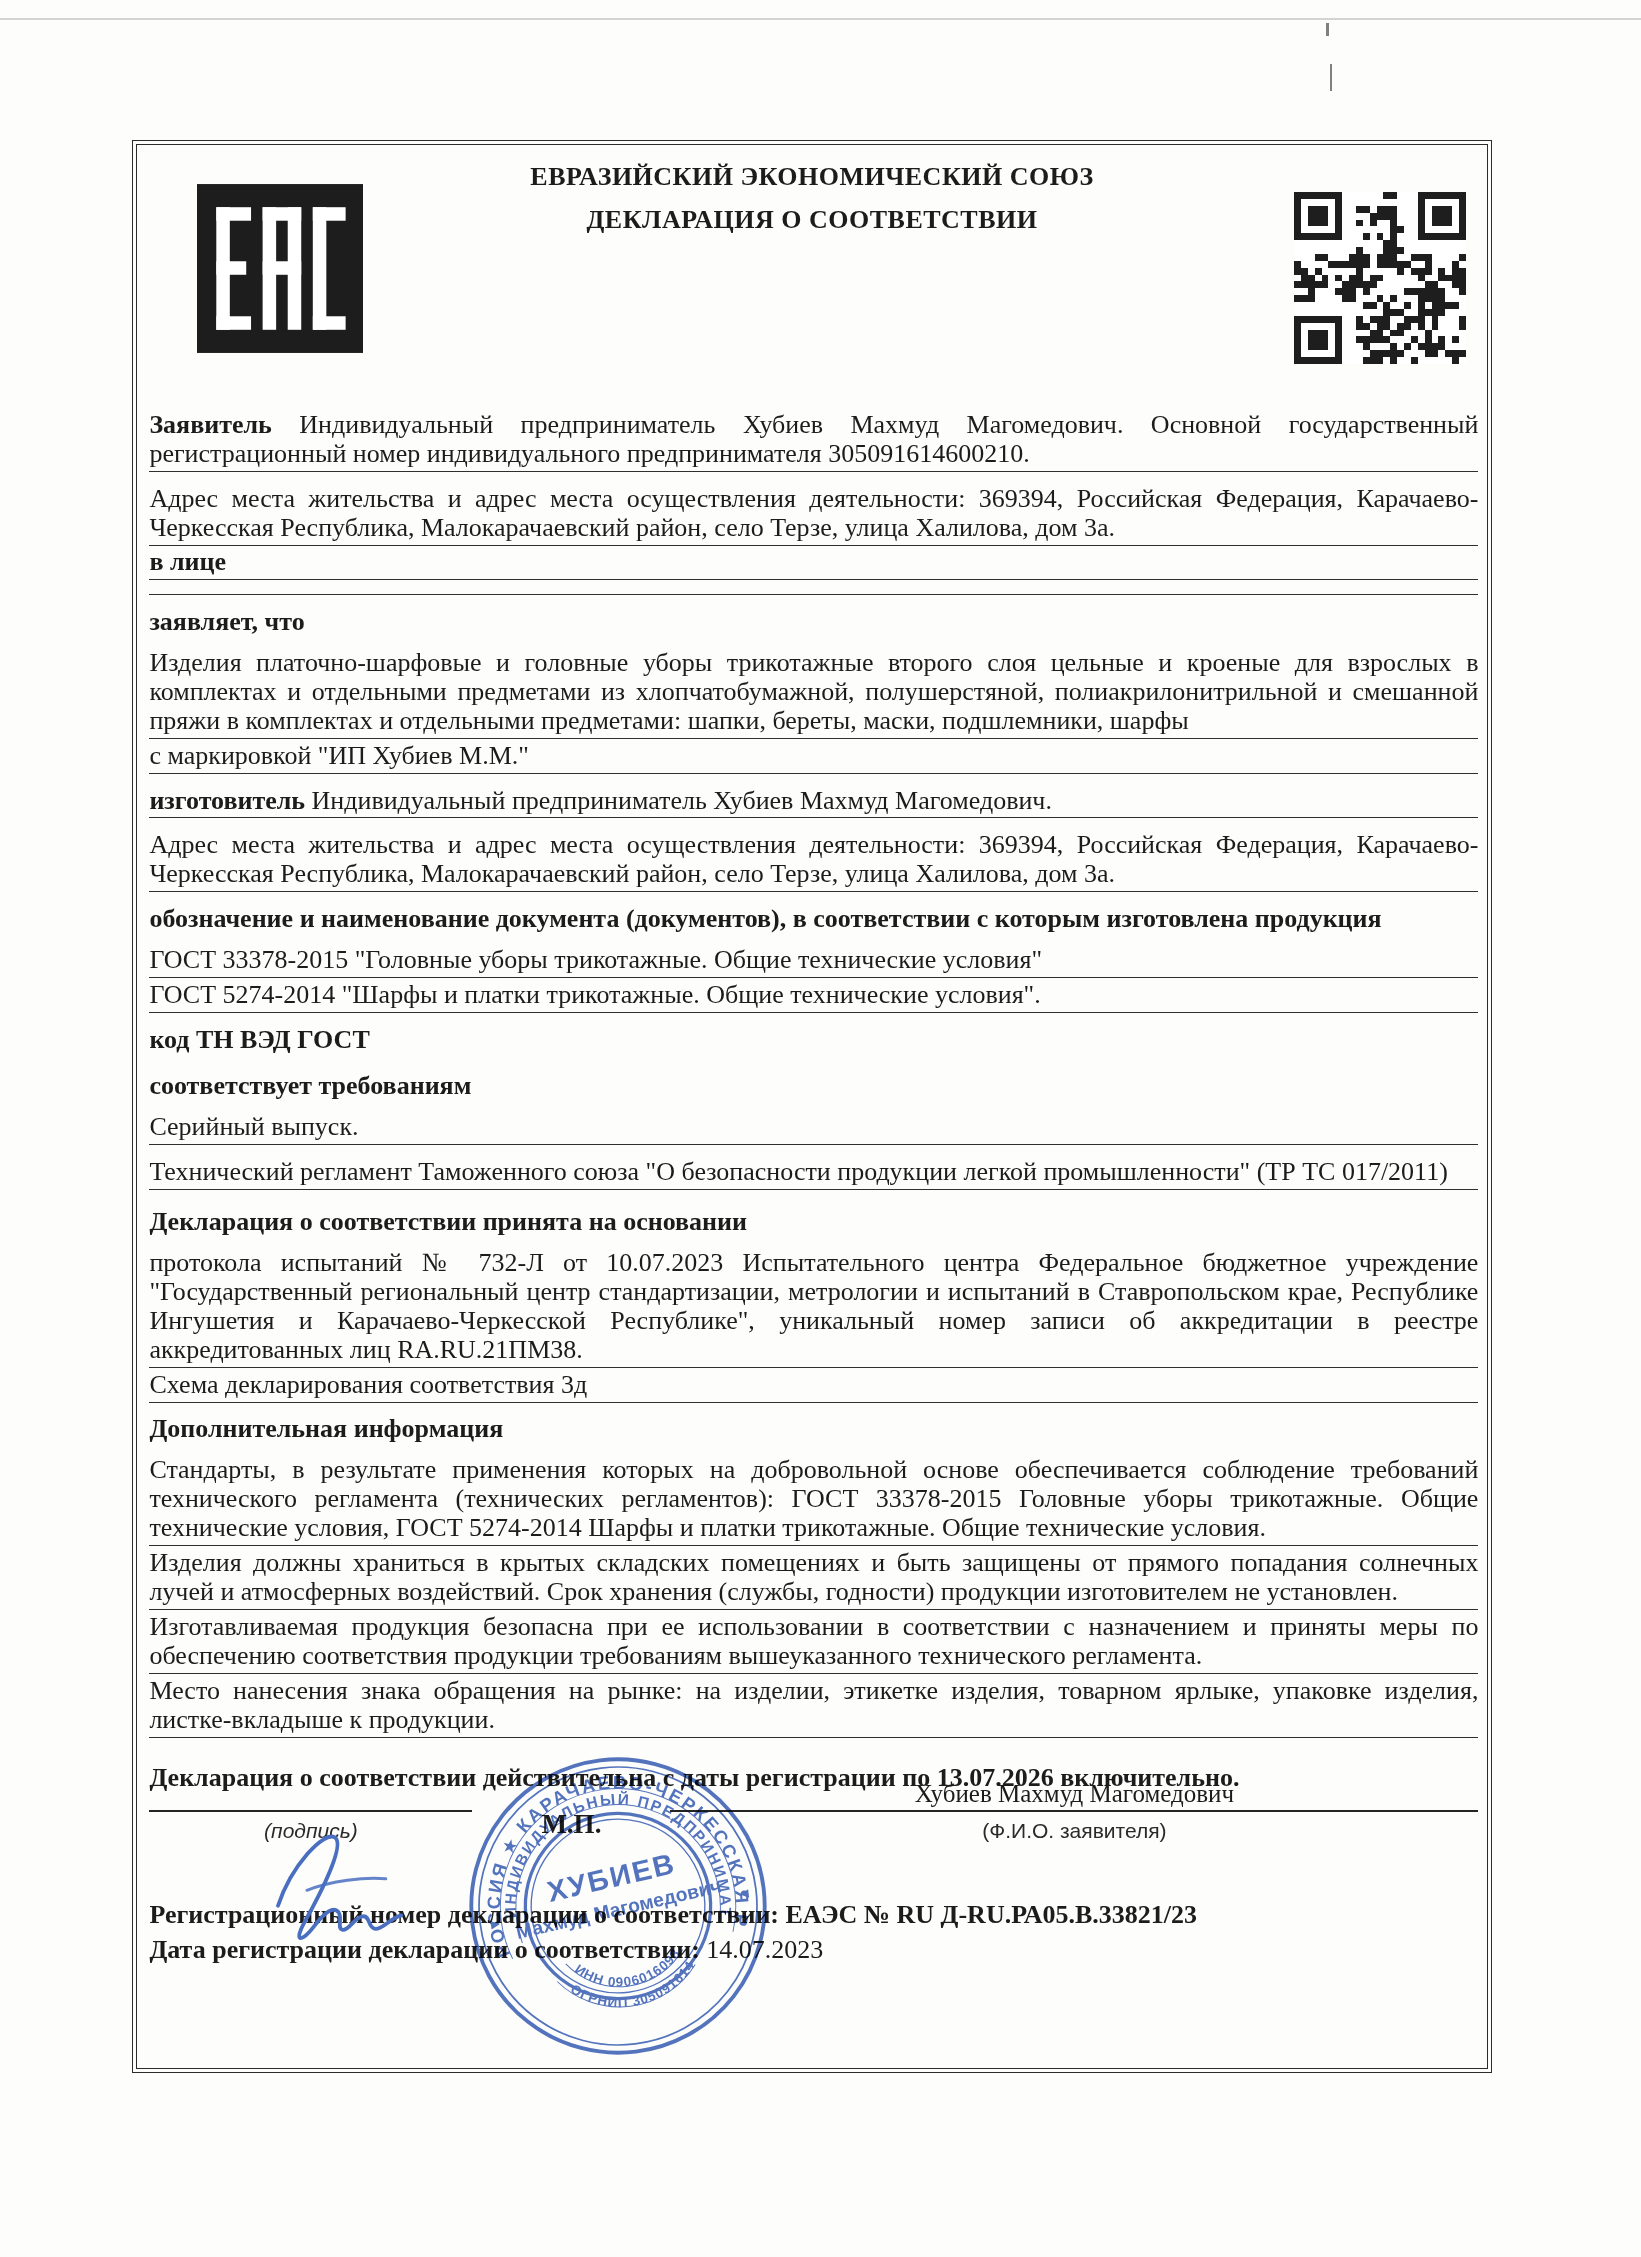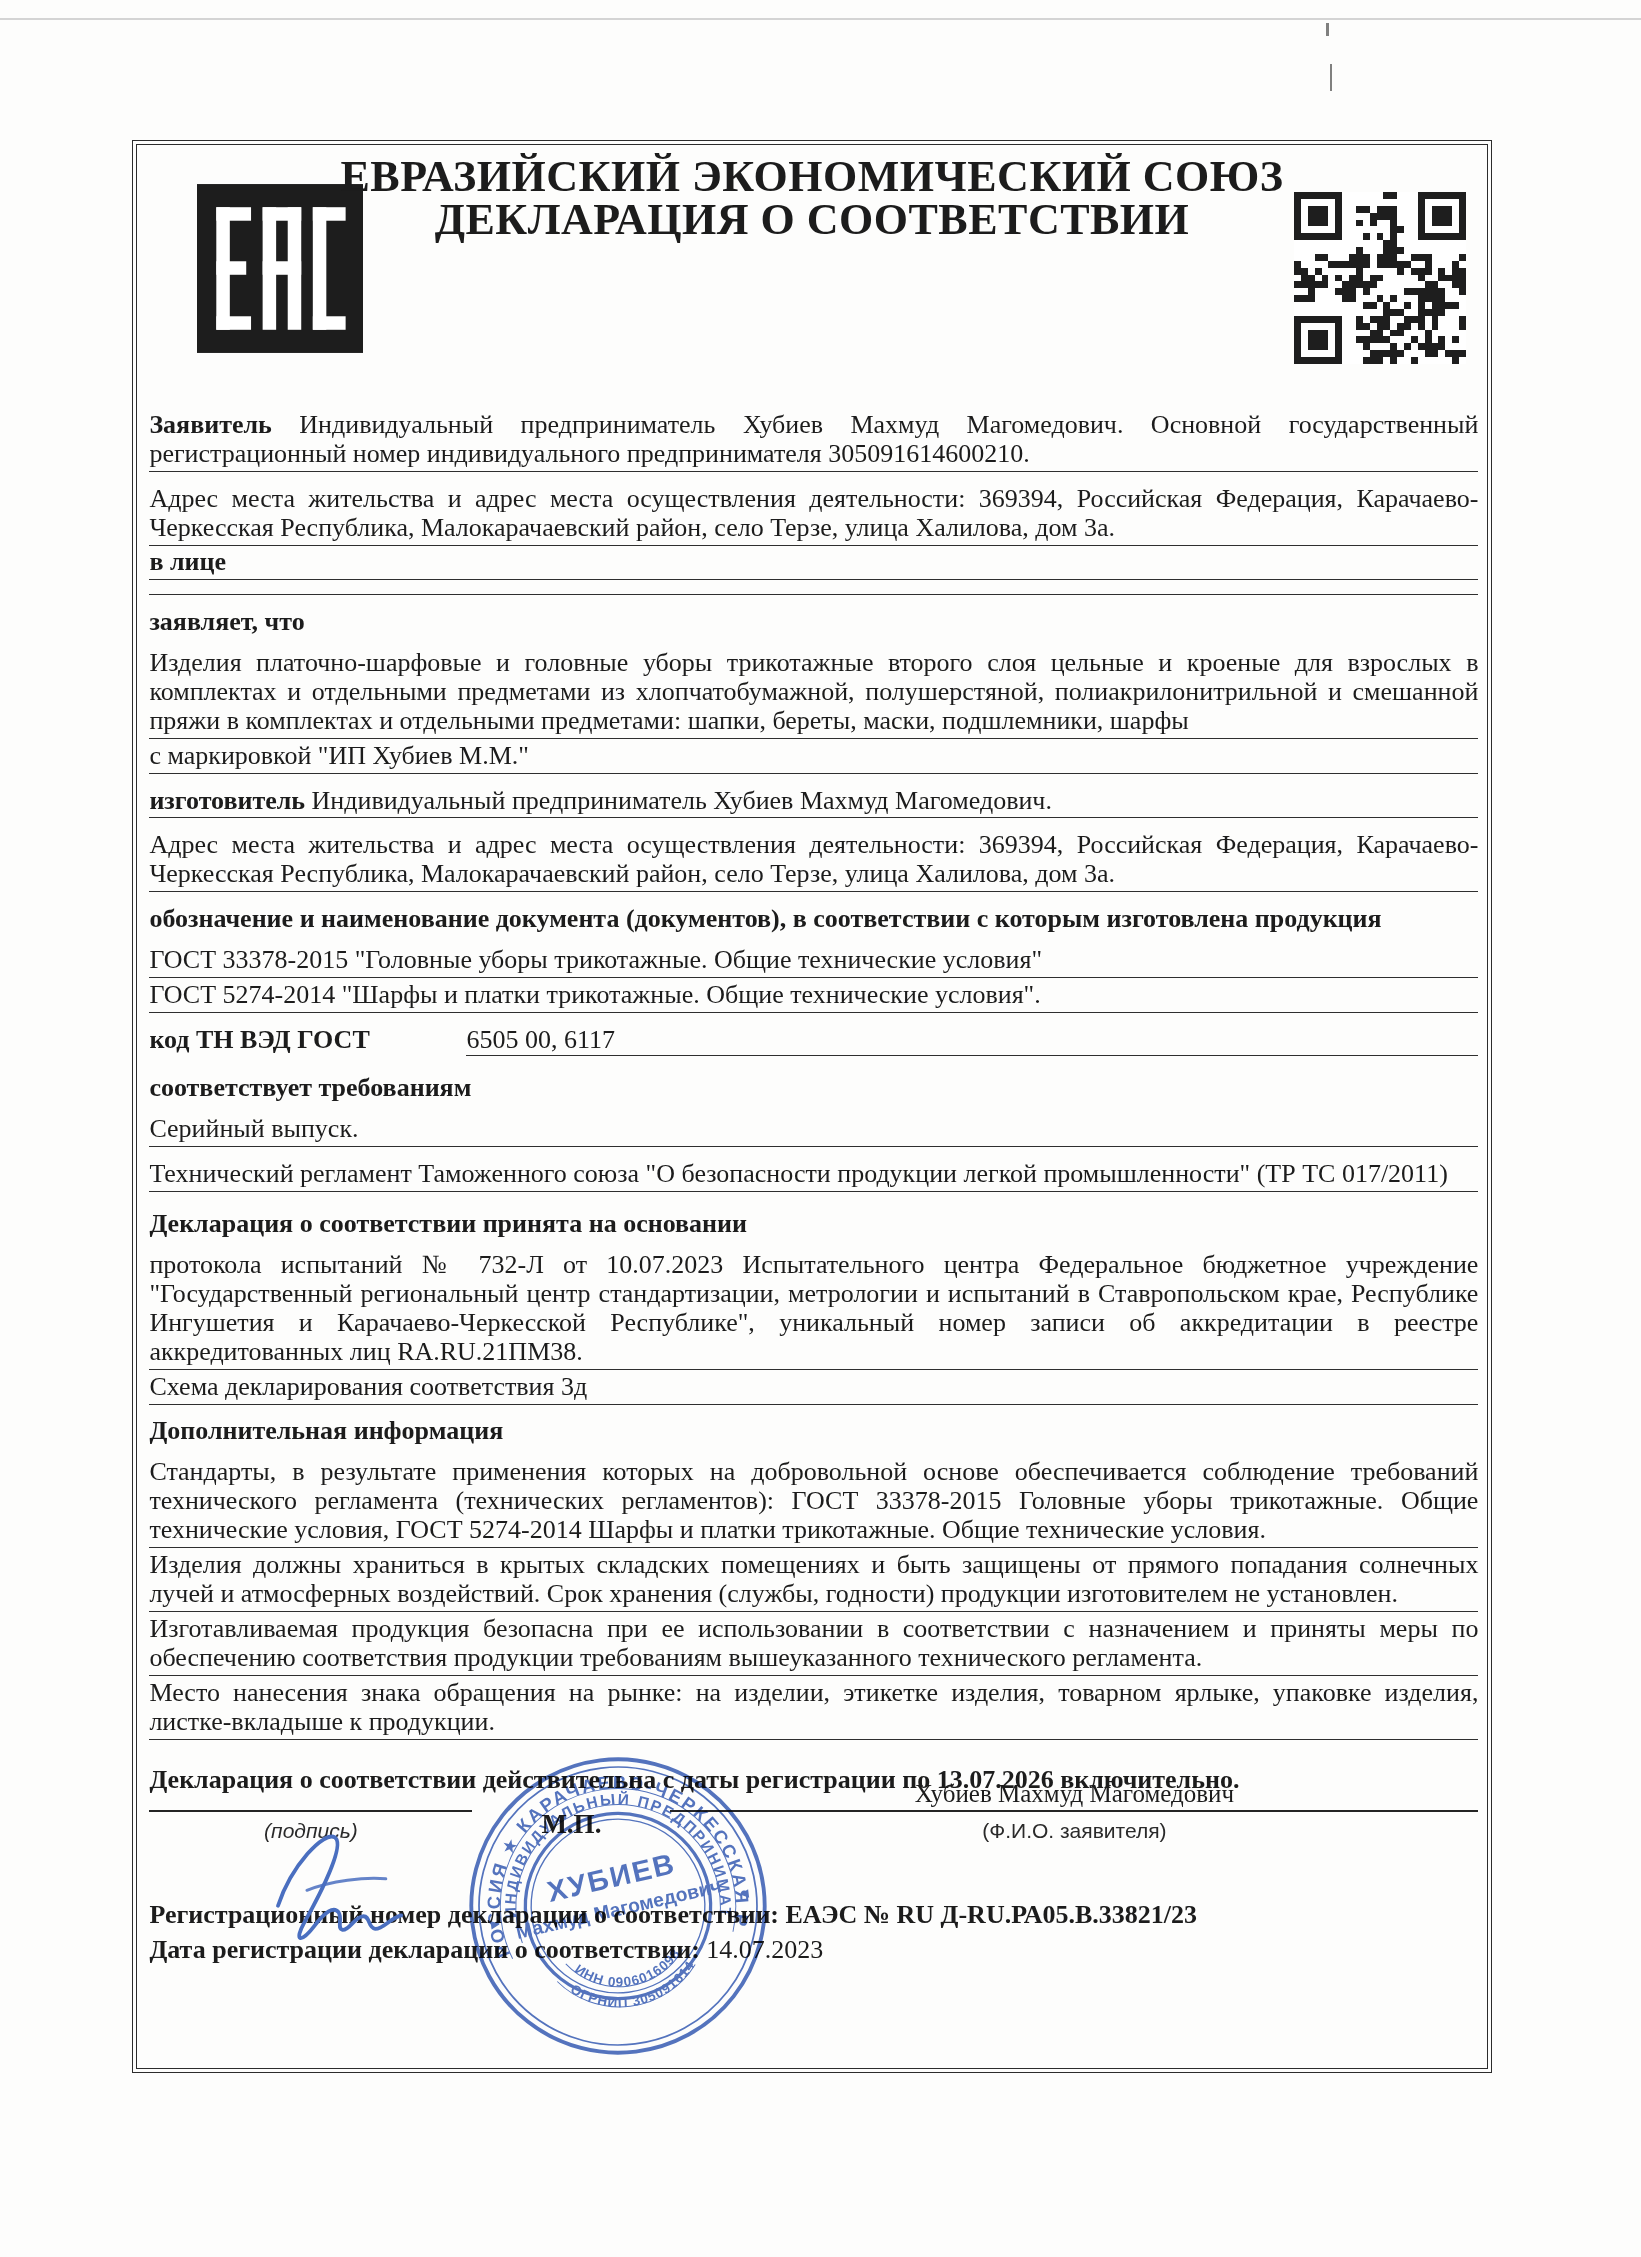--- a/index.html
+++ b/index.html
@@ -15,7 +15,7 @@
   
   .eac-logo{position:absolute;left:64px;top:43px;width:166px;height:169px;}
   .titles{position:absolute;left:106px;right:106px;top:13.5px;text-align:center;font-weight:bold;
-          font-size:44px;line-height:43px;letter-spacing:0.5px;}
+          font-size:26px;line-height:43px;letter-spacing:0.5px;}
   .qr{position:absolute;right:25px;top:51px;width:172px;height:172px;}
   .qr svg{width:100%;height:100%;shape-rendering:crispEdges;}
   

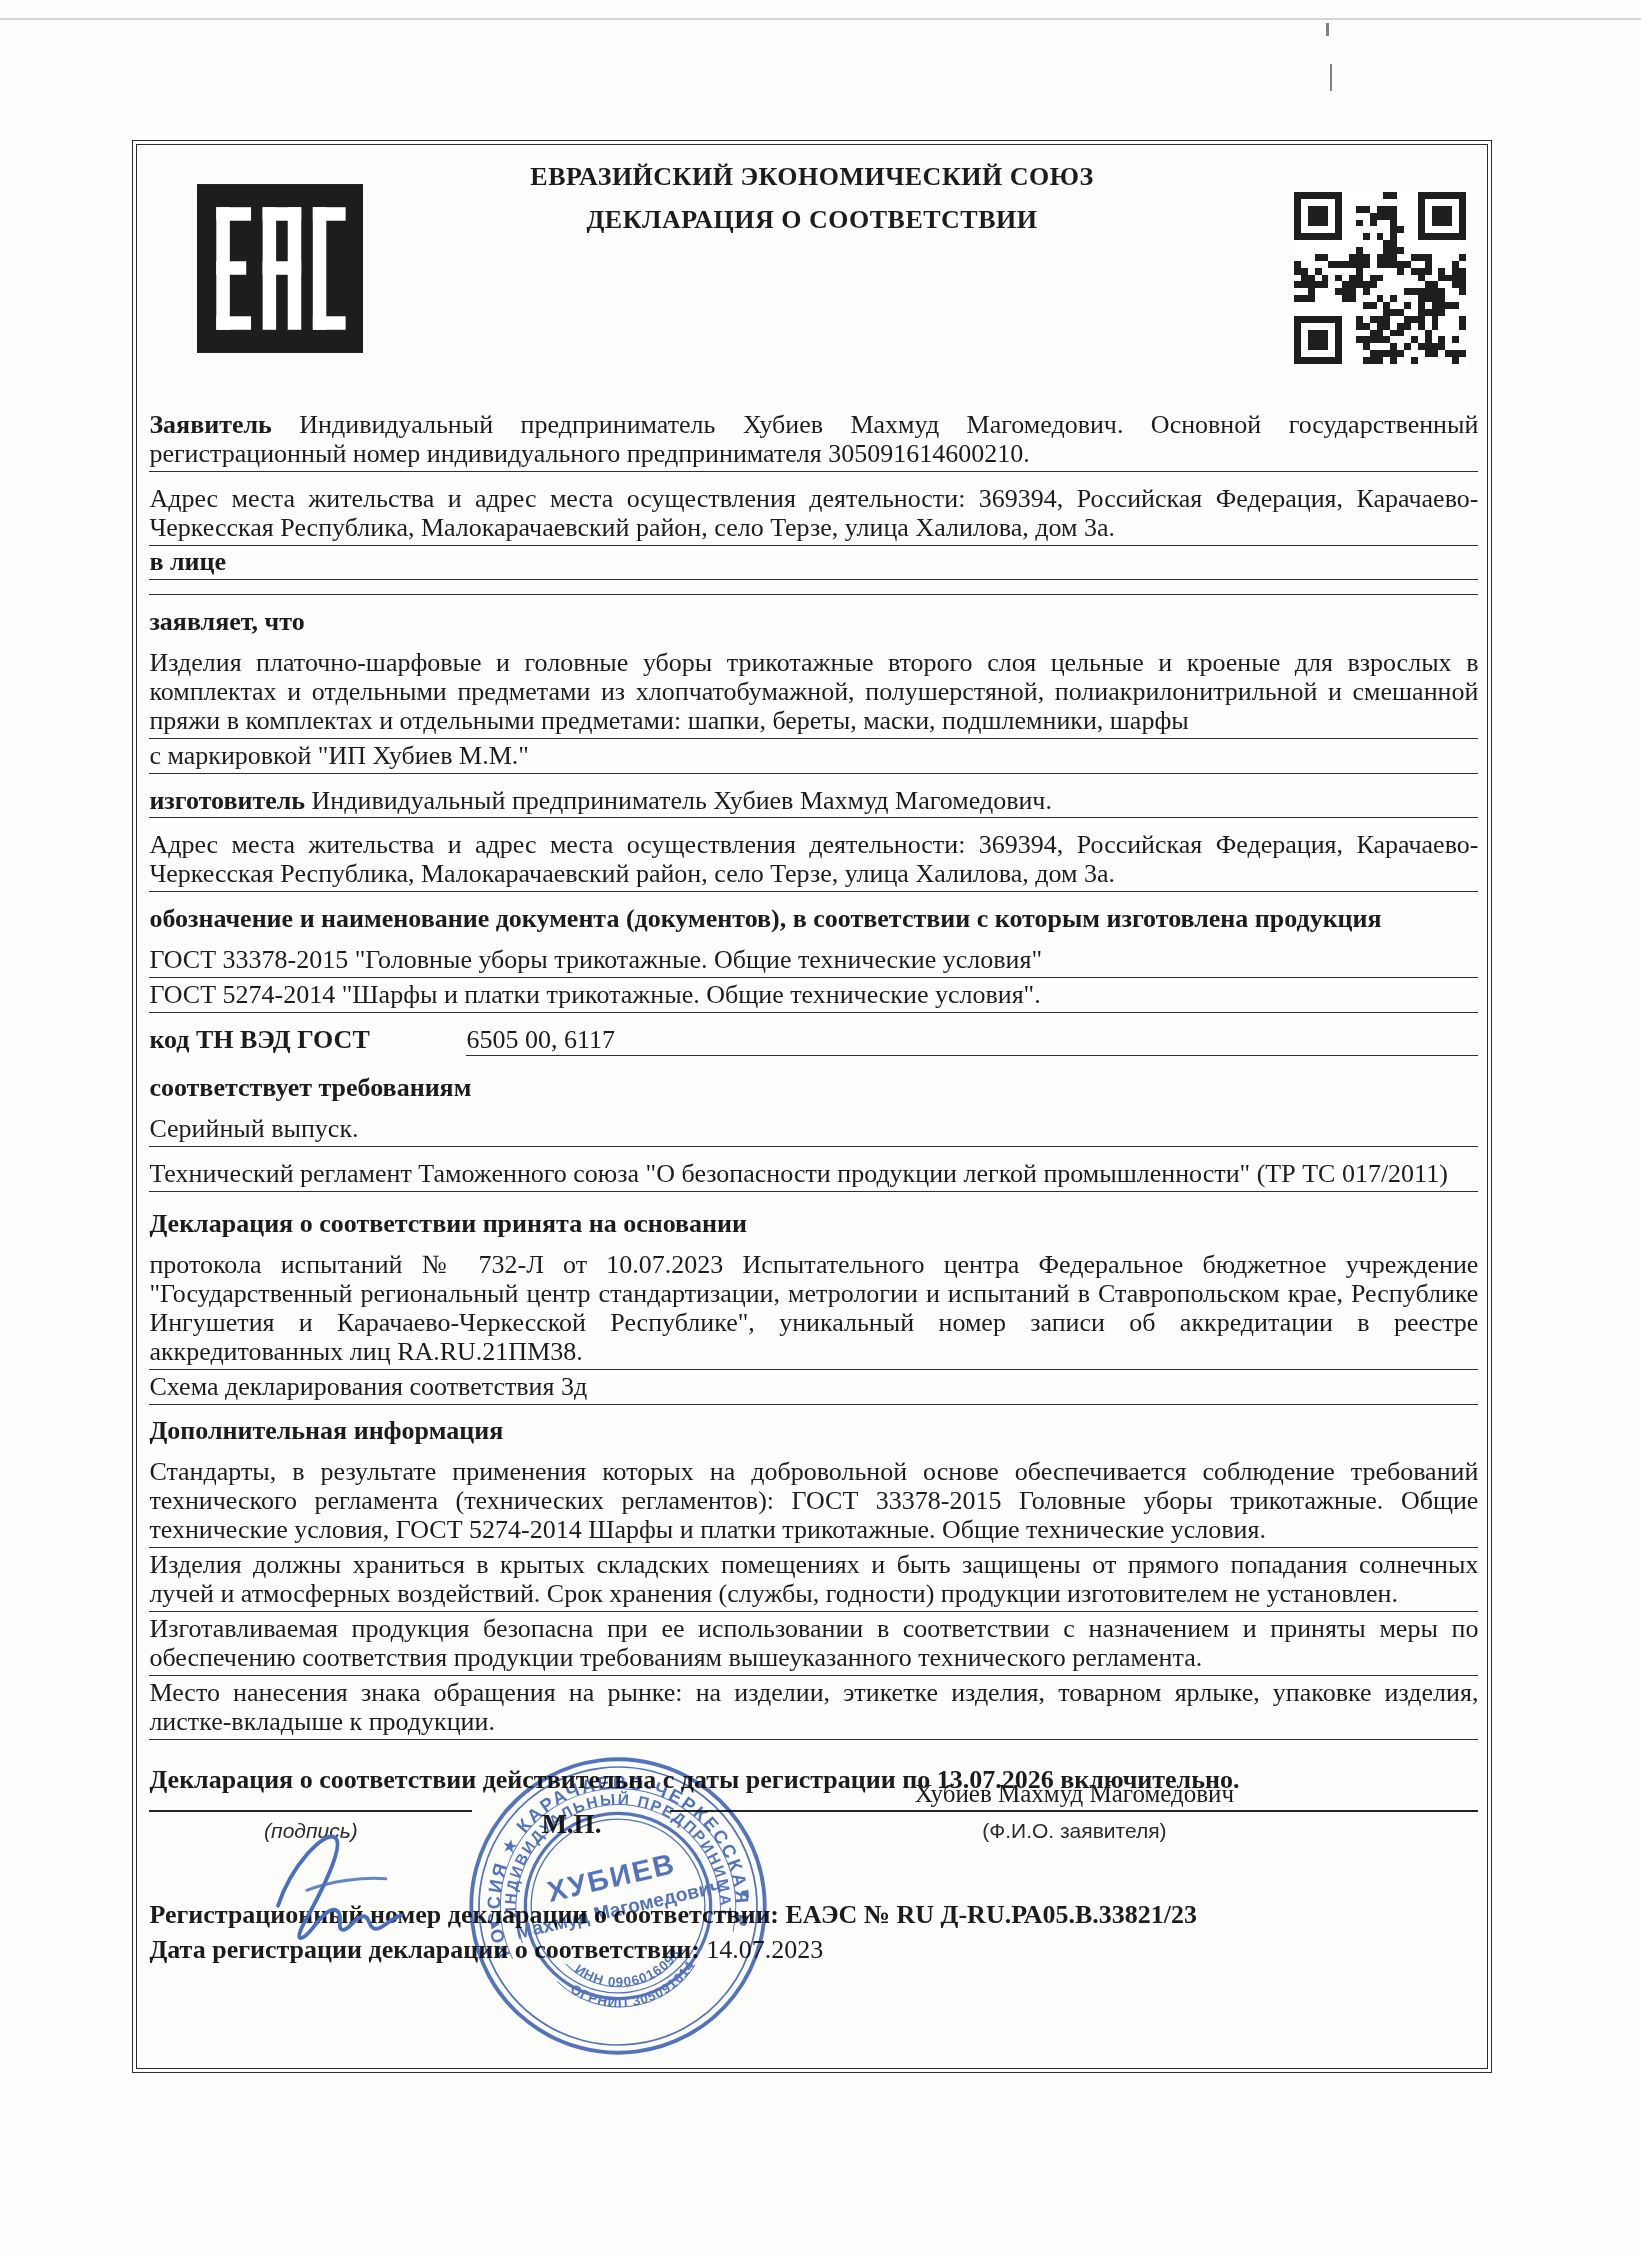--- a/index.html
+++ b/index.html
@@ -299,7 +299,6 @@
         <div class="row u m0"><span class="t">ГОСТ 5274-2014 "Шарфы и платки трикотажные. Общие технические условия".</span></div>
         <div class="row tab m2">
           <span class="b">код ТН ВЭД ГОСТ</span>
-          <span class="t">6505 00, 6117</span>
         </div>
         <div class="row m4"><span class="b">соответствует требованиям</span></div>
         <div class="row u m2"><span class="t">Серийный выпуск.</span></div>

